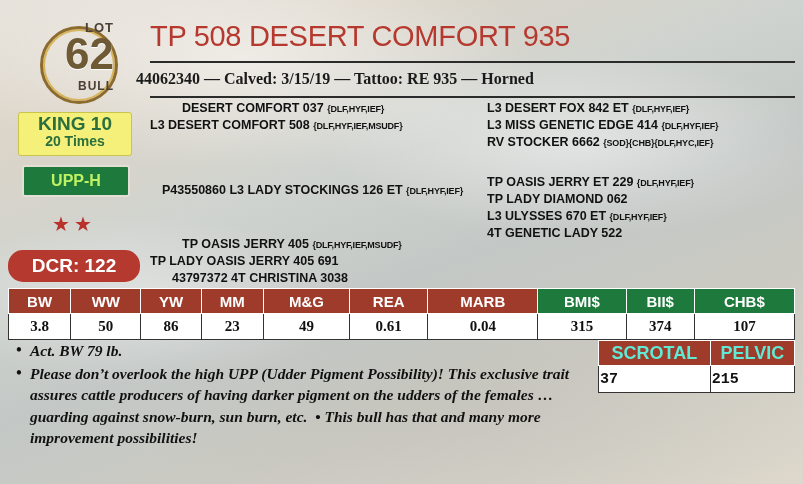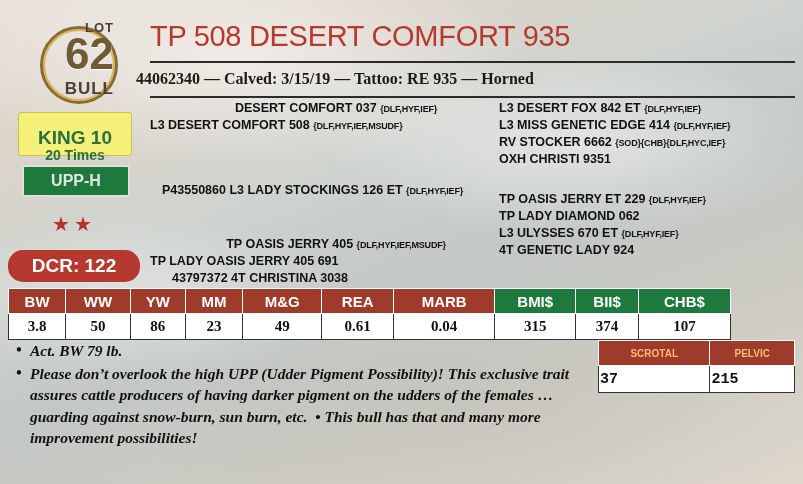--- a/index.html
+++ b/index.html
@@ -55,7 +55,7 @@
   .lot-sex{
     position:absolute;left:0;top:57px;width:76px;
     font-family:"Liberation Sans",sans-serif;
-    font-weight:bold;font-size:17px;letter-spacing:1px;
+    font-weight:bold;font-size:12px;letter-spacing:1px;
     color:#4a4036;
   }
 

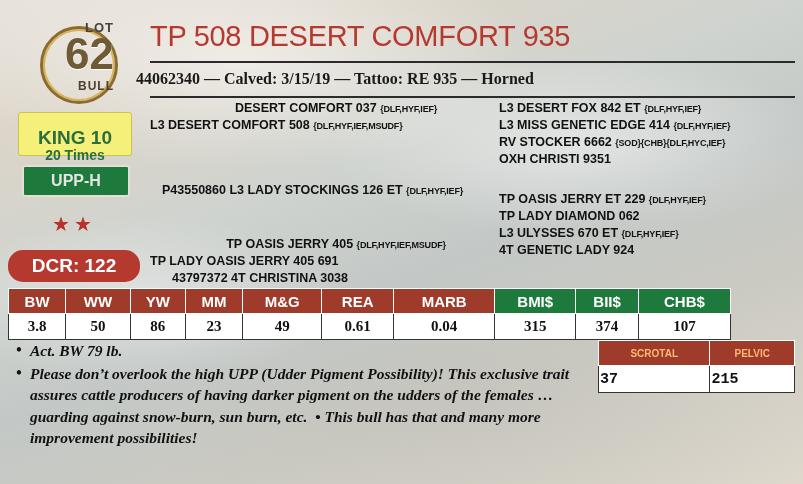--- a/index.html
+++ b/index.html
@@ -119,7 +119,7 @@
   .pline .traits{
     font-size:9px;font-weight:bold;letter-spacing:-0.2px;
   }
-  .ind1{padding-left:32px;text-align:center;}
+  .ind1{padding-left:32px;}
   .ind2{padding-left:12px;margin-top:48px;}
   .ind3{padding-left:22px;}
   .gap{height:14px;}

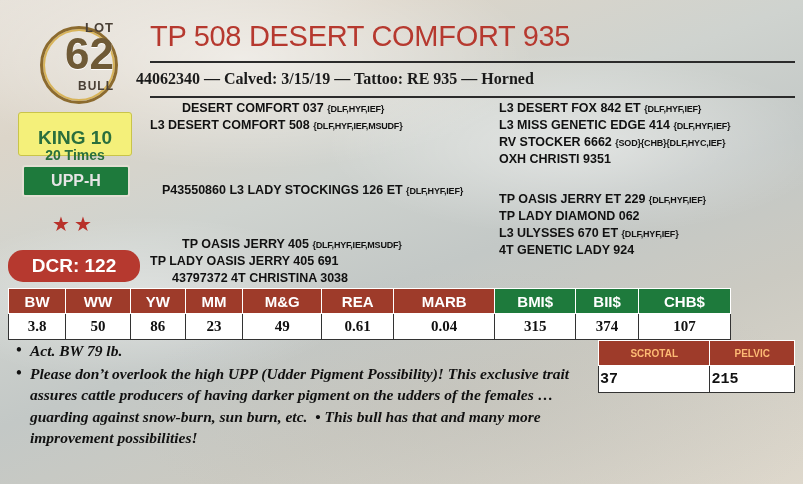--- a/index.html
+++ b/index.html
@@ -111,7 +111,7 @@
   }
   .ped .col{position:absolute;top:0;}
   .ped .colA{left:0;width:340px;}
-  .ped .colB{left:349px;width:305px;}
+  .ped .colB{left:337px;width:305px;}
   .pline{
     font-weight:bold;font-size:12.5px;line-height:16px;color:#111;
     white-space:nowrap;

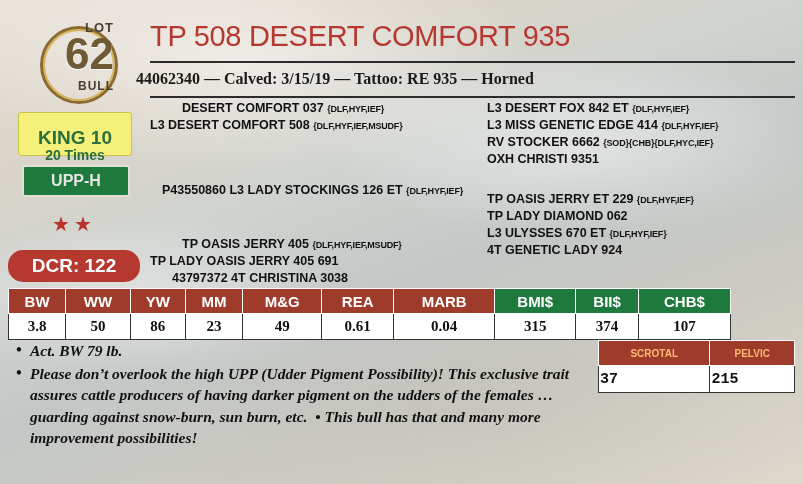--- a/index.html
+++ b/index.html
@@ -65,7 +65,7 @@
     text-align:center;color:#2a6f3d;
     font-family:"Liberation Sans",sans-serif;
   }
-  .king-box .l1{font-weight:bold;font-size:19px;line-height:21px;padding-top:14px;}
+  .king-box .l1{font-weight:bold;font-size:19px;line-height:21px;padding-top:0;}
   .king-box .l2{font-weight:bold;font-size:14px;line-height:15px;}
 
   .upp-box{

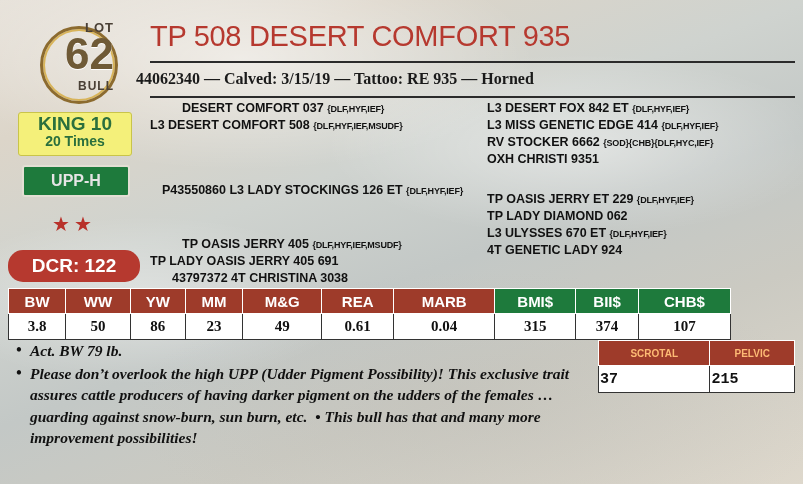--- a/index.html
+++ b/index.html
@@ -259,10 +259,6 @@
       <div class="pline">
         <span>RV STOCKER 6662</span>
         <span class="traits">{SOD}{CHB}{DLF,HYC,IEF}</span>
-      </div>
-      <div class="pline">
-        <span>OXH CHRISTI 9351</span>
-        <span class="traits"></span>
       </div>
 
       <div class="gap"></div>

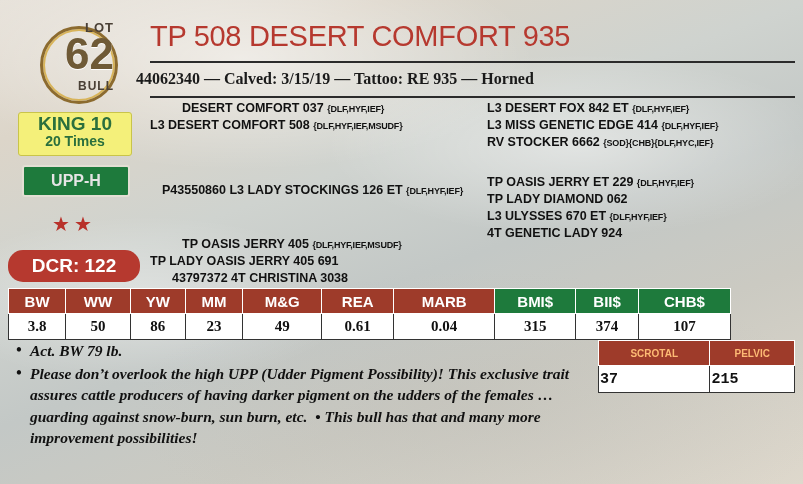--- a/index.html
+++ b/index.html
@@ -71,7 +71,7 @@
   .upp-box{
     position:absolute;left:22px;top:165px;width:104px;height:28px;
     background:#1e7a3c;border-radius:3px;border:2px solid #e3dfd4;
-    color:#e5e5e5;text-align:center;
+    color:#bef264;text-align:center;
     font-family:"Liberation Sans",sans-serif;
     font-weight:bold;font-size:16px;line-height:28px;
   }

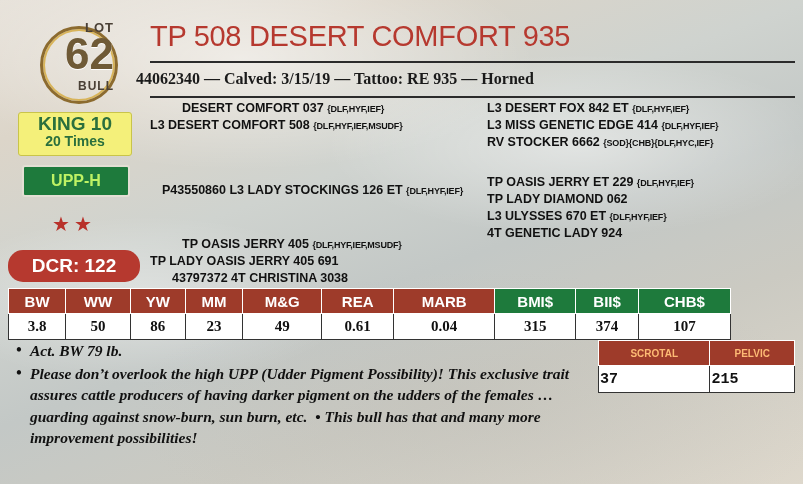--- a/index.html
+++ b/index.html
@@ -277,7 +277,7 @@
         <span class="traits">{DLF,HYF,IEF}</span>
       </div>
       <div class="pline">
-        <span>4T GENETIC LADY 924</span>
+        <span>4T GENETIC LADY 522</span>
         <span class="traits"></span>
       </div>
     </div>

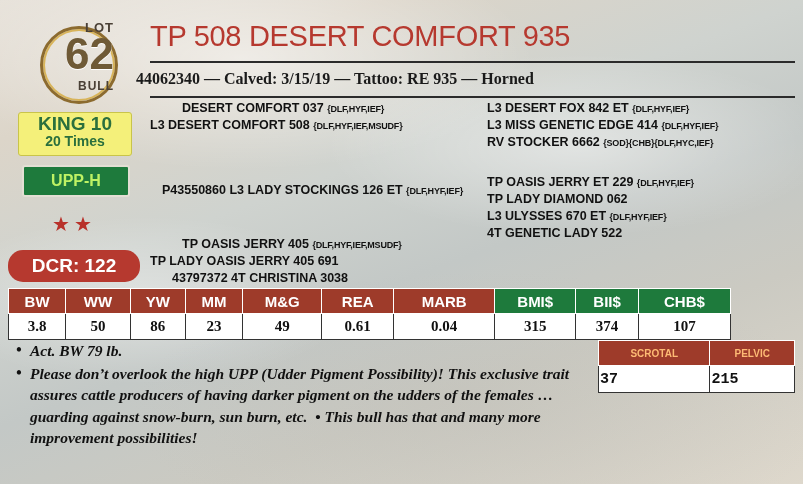--- a/index.html
+++ b/index.html
@@ -127,7 +127,7 @@
 
   
   .epd{
-    position:absolute;left:8px;top:288px;width:723px;
+    position:absolute;left:8px;top:288px;width:787px;
     border-collapse:collapse;
     font-family:"Liberation Sans",sans-serif;
   }

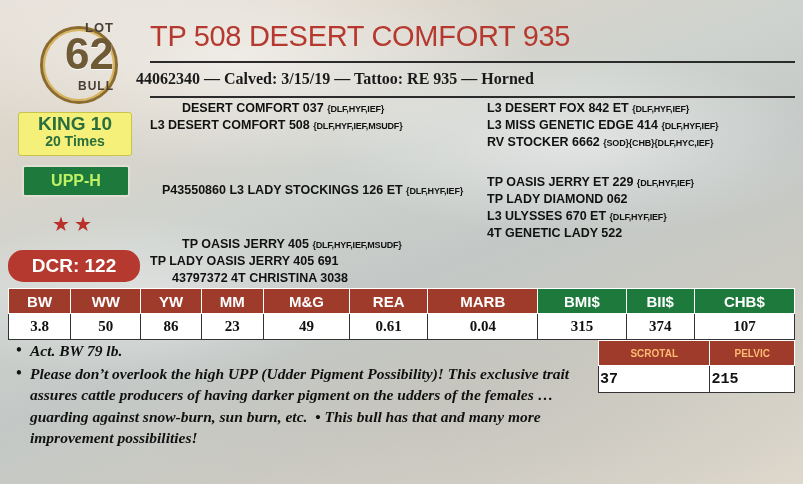--- a/index.html
+++ b/index.html
@@ -157,8 +157,8 @@
     font-family:"Liberation Sans",sans-serif;
   }
   .epd2 th{
-    height:22px;background:#9e3b2a;color:#fdba74;
-    font-weight:bold;font-size:10px;border:1px solid #fff;
+    height:22px;background:#9e3b2a;color:#5eead4;
+    font-weight:bold;font-size:18px;border:1px solid #fff;
   }
   .epd2 td{
     height:24px;background:#fff;border:1px solid #333;

